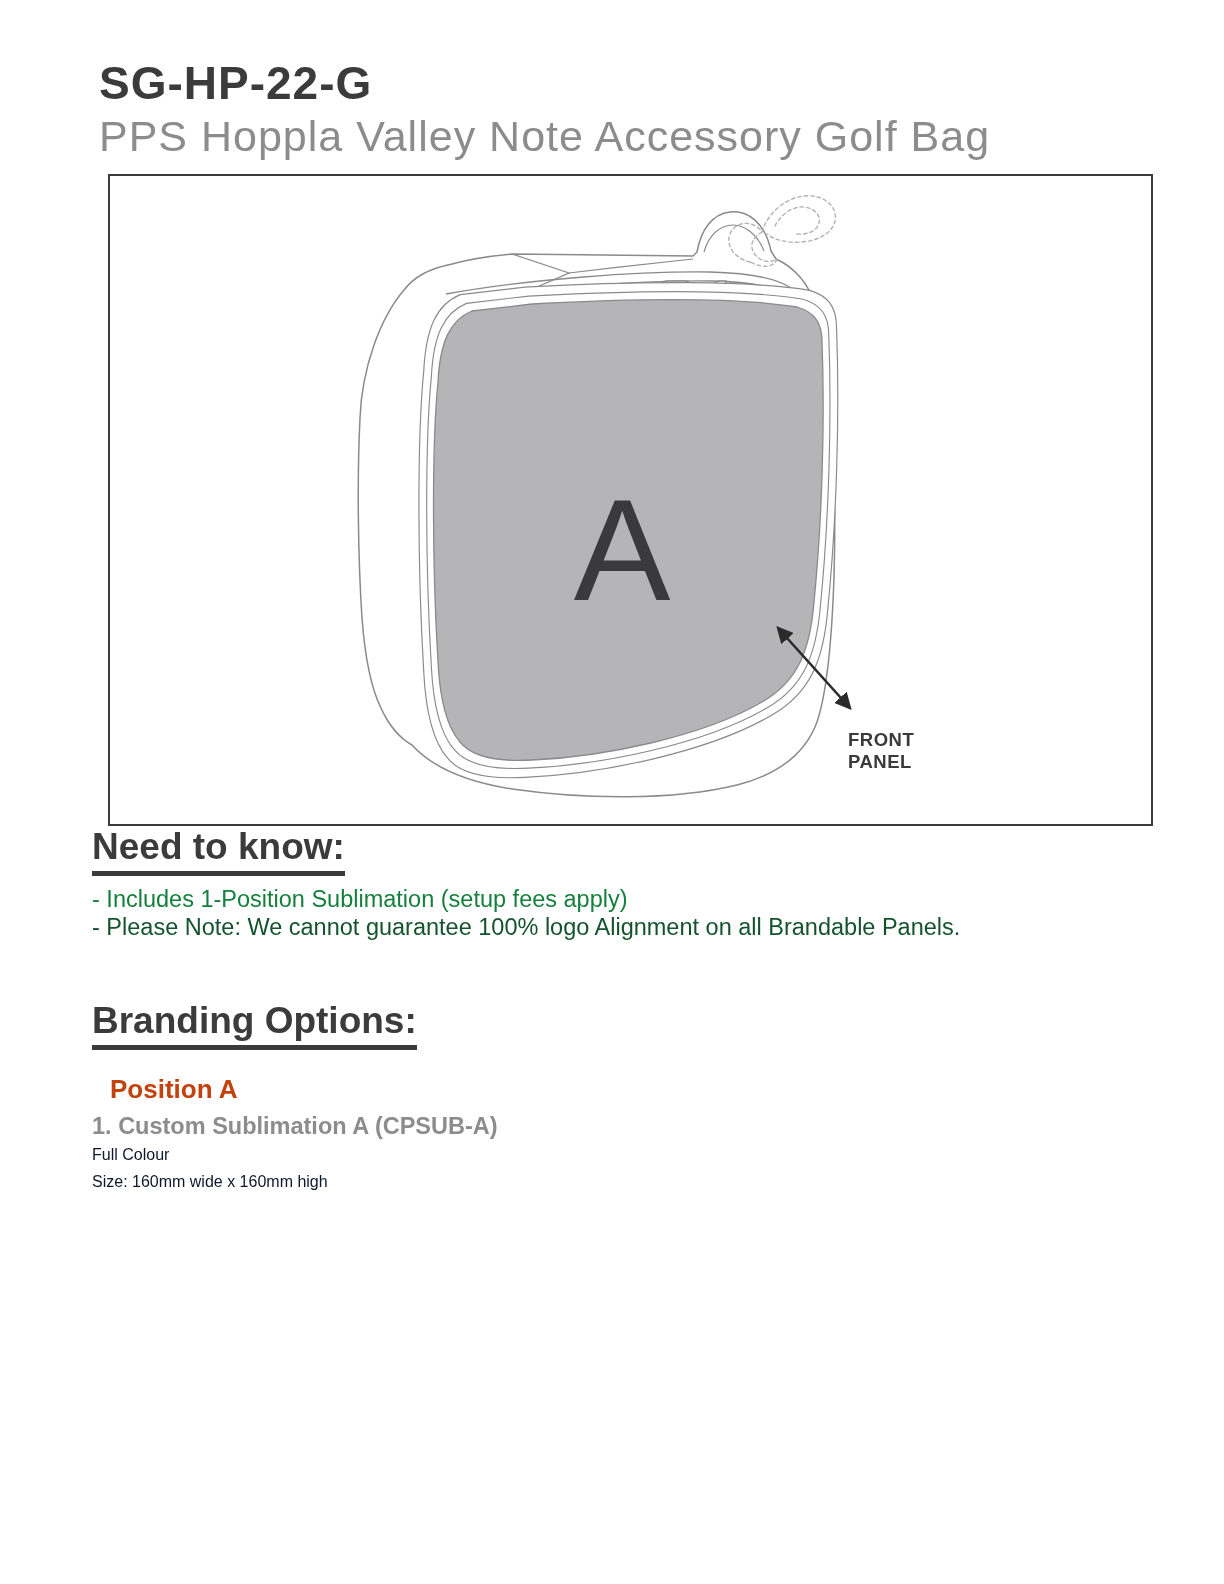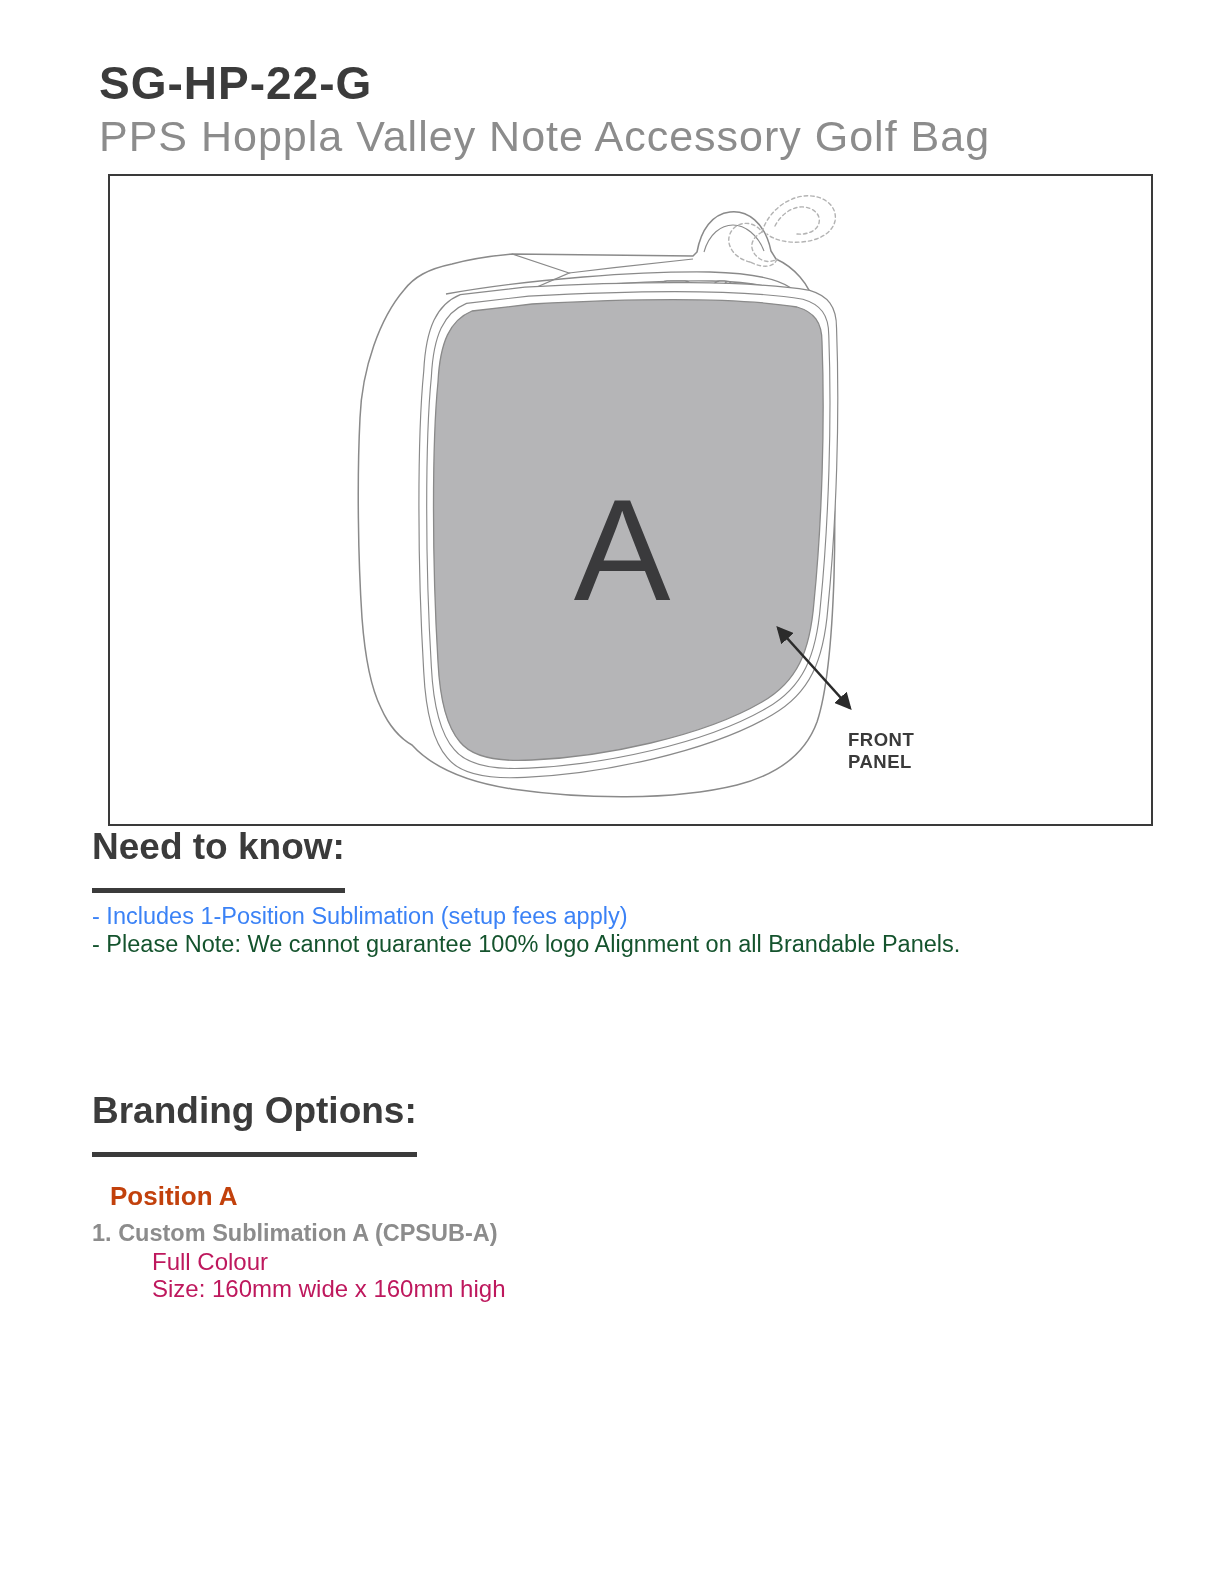--- a/index.html
+++ b/index.html
@@ -34,7 +34,7 @@
     display:inline-block;
     font-size:37px;font-weight:bold;color:#3b3b3b;
     border-bottom:5px solid #3b3b3b;
-    padding-bottom:20px;margin:0 0 10px 0;
+    padding-bottom:3px;margin:0 0 10px 0;
   }
   .note-line{
     font-size:23.5px;line-height:27.5px;margin:0;

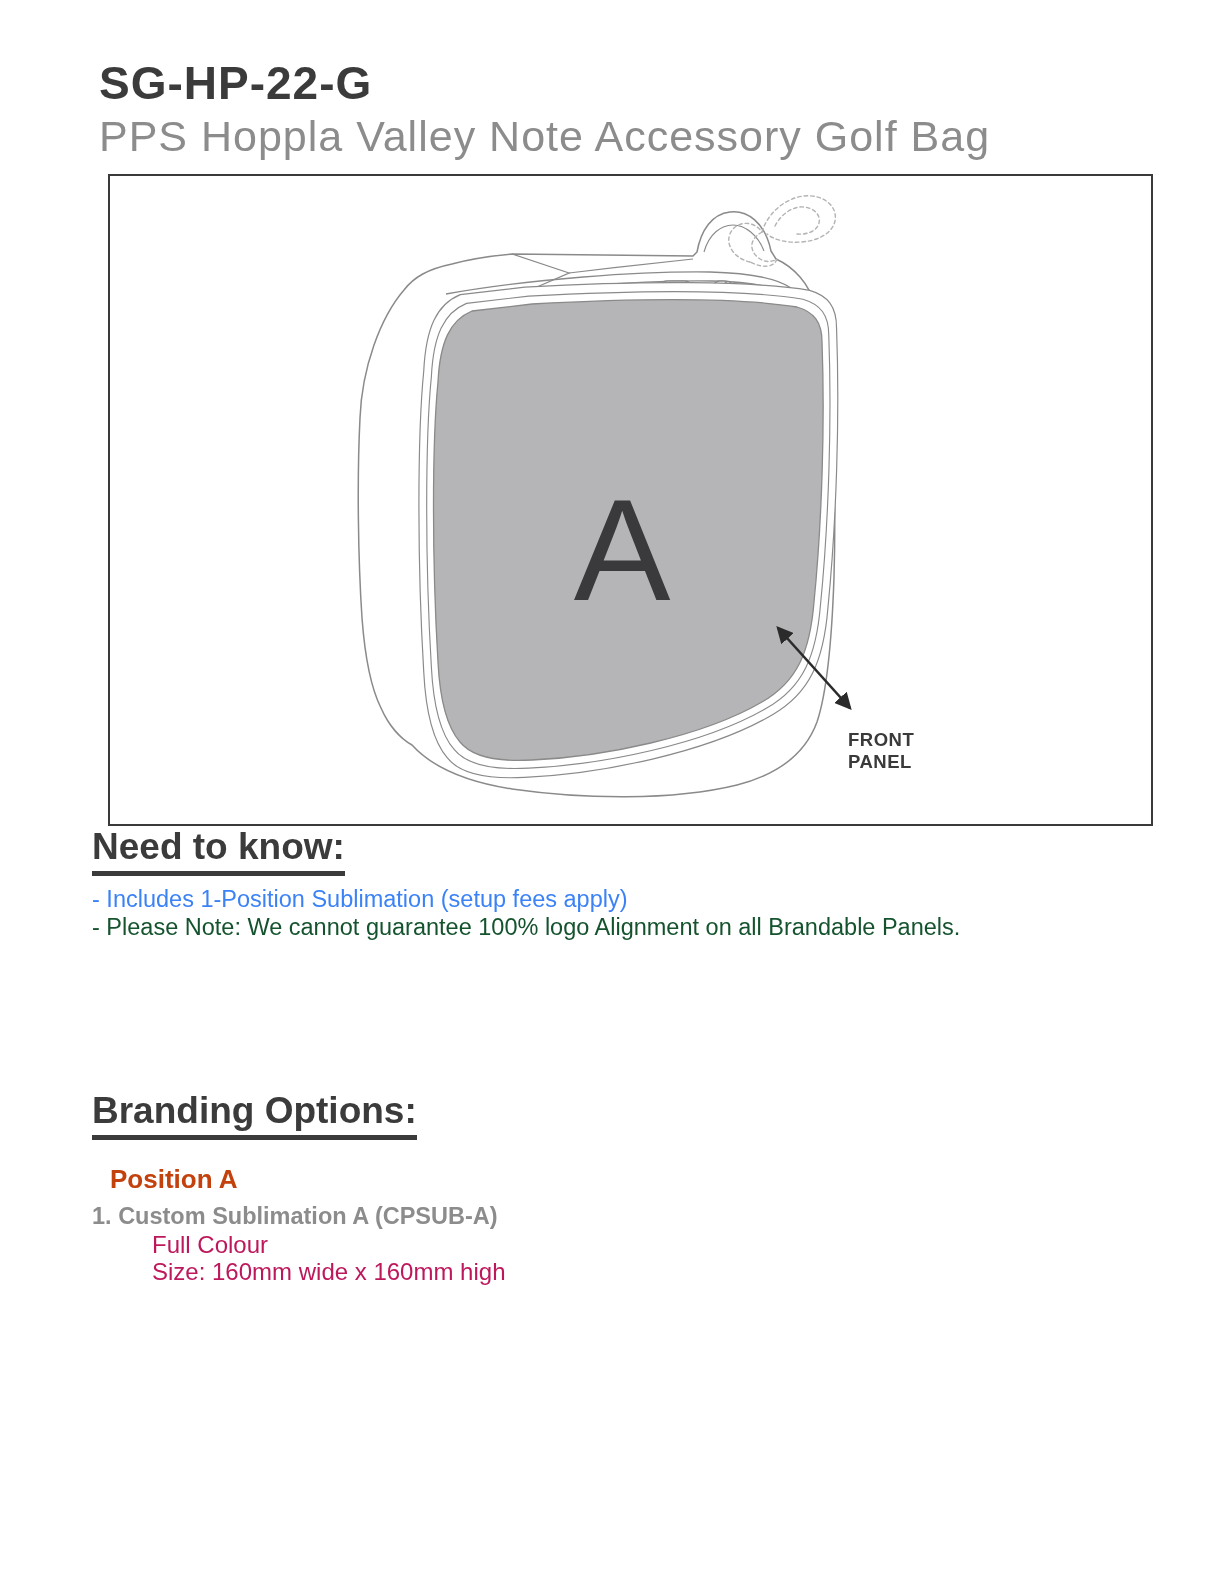--- a/index.html
+++ b/index.html
@@ -38,7 +38,7 @@
   }
   .note-line{
     font-size:23.5px;line-height:27.5px;margin:0;
-    color:#3b82f6;white-space:nowrap;
+    color:#15803d;white-space:nowrap;
   }
   .note-line.red{color:#14532d;}
   .position-block{margin-top:14px;}

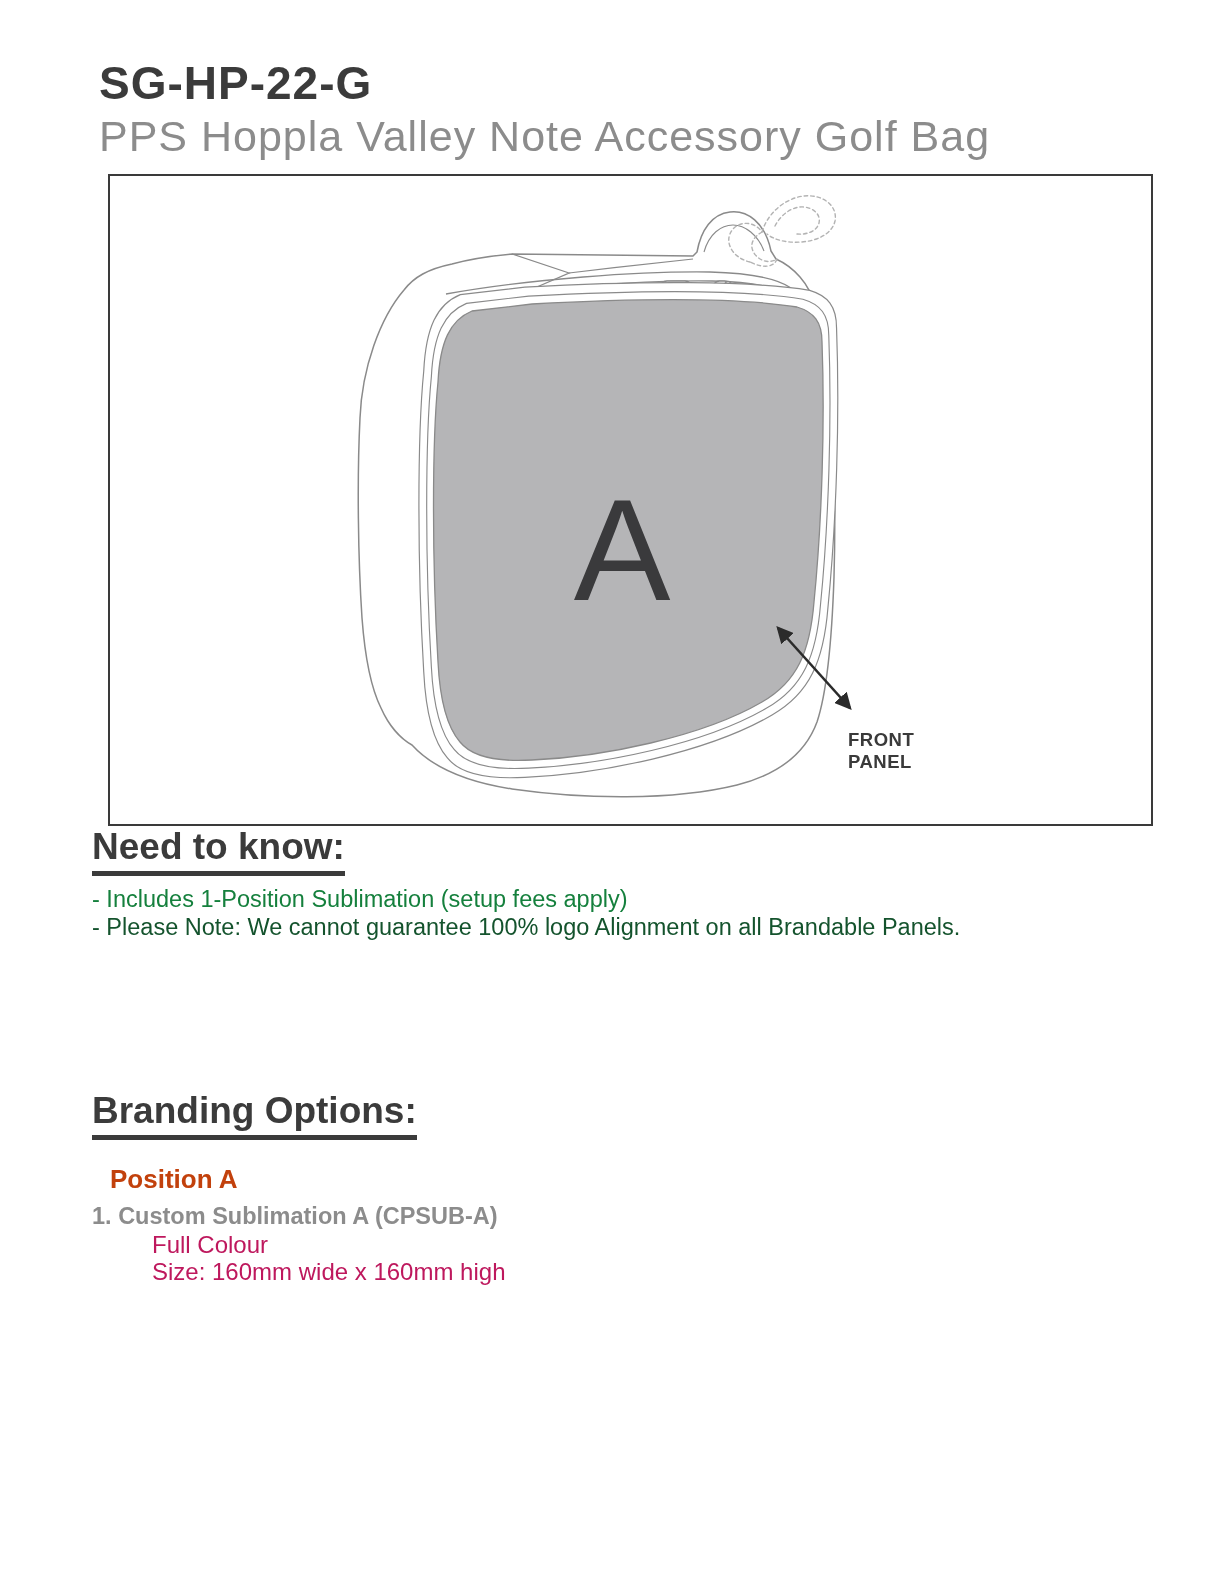--- a/index.html
+++ b/index.html
@@ -29,7 +29,7 @@
   .diagram-box svg{display:block;}
   .section{position:absolute;left:92px;}
   .section-need{top:826px;}
-  .section-branding{top:1090px;}
+  .section-branding{top:1000px;}
   .section-heading{
     display:inline-block;
     font-size:37px;font-weight:bold;color:#3b3b3b;

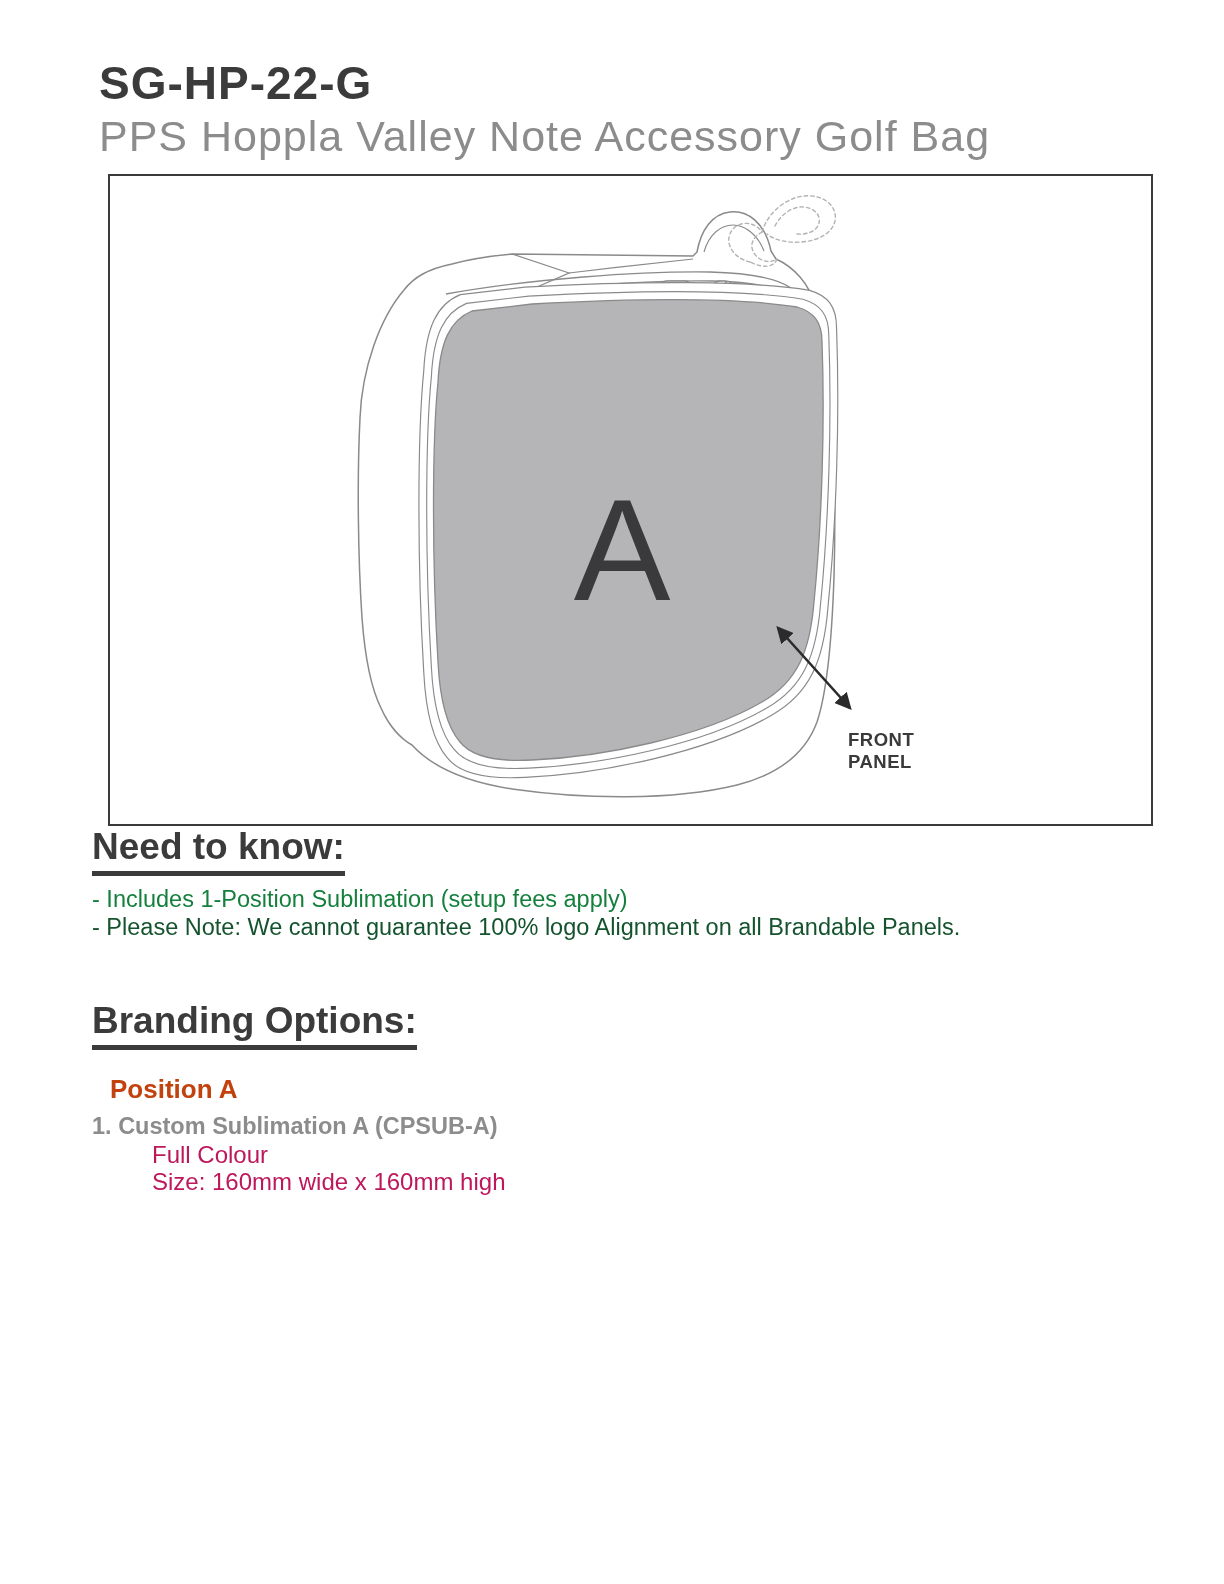--- a/index.html
+++ b/index.html
@@ -51,8 +51,7 @@
     font-weight:bold;
   }
   .option-detail{
-    font-size:24px;line-height:27.5px;color:#be185d;
-    margin-left:60px;
+    font-size:16px;line-height:27.5px;color:#0f172a;
   }
 </style>
 </head>

